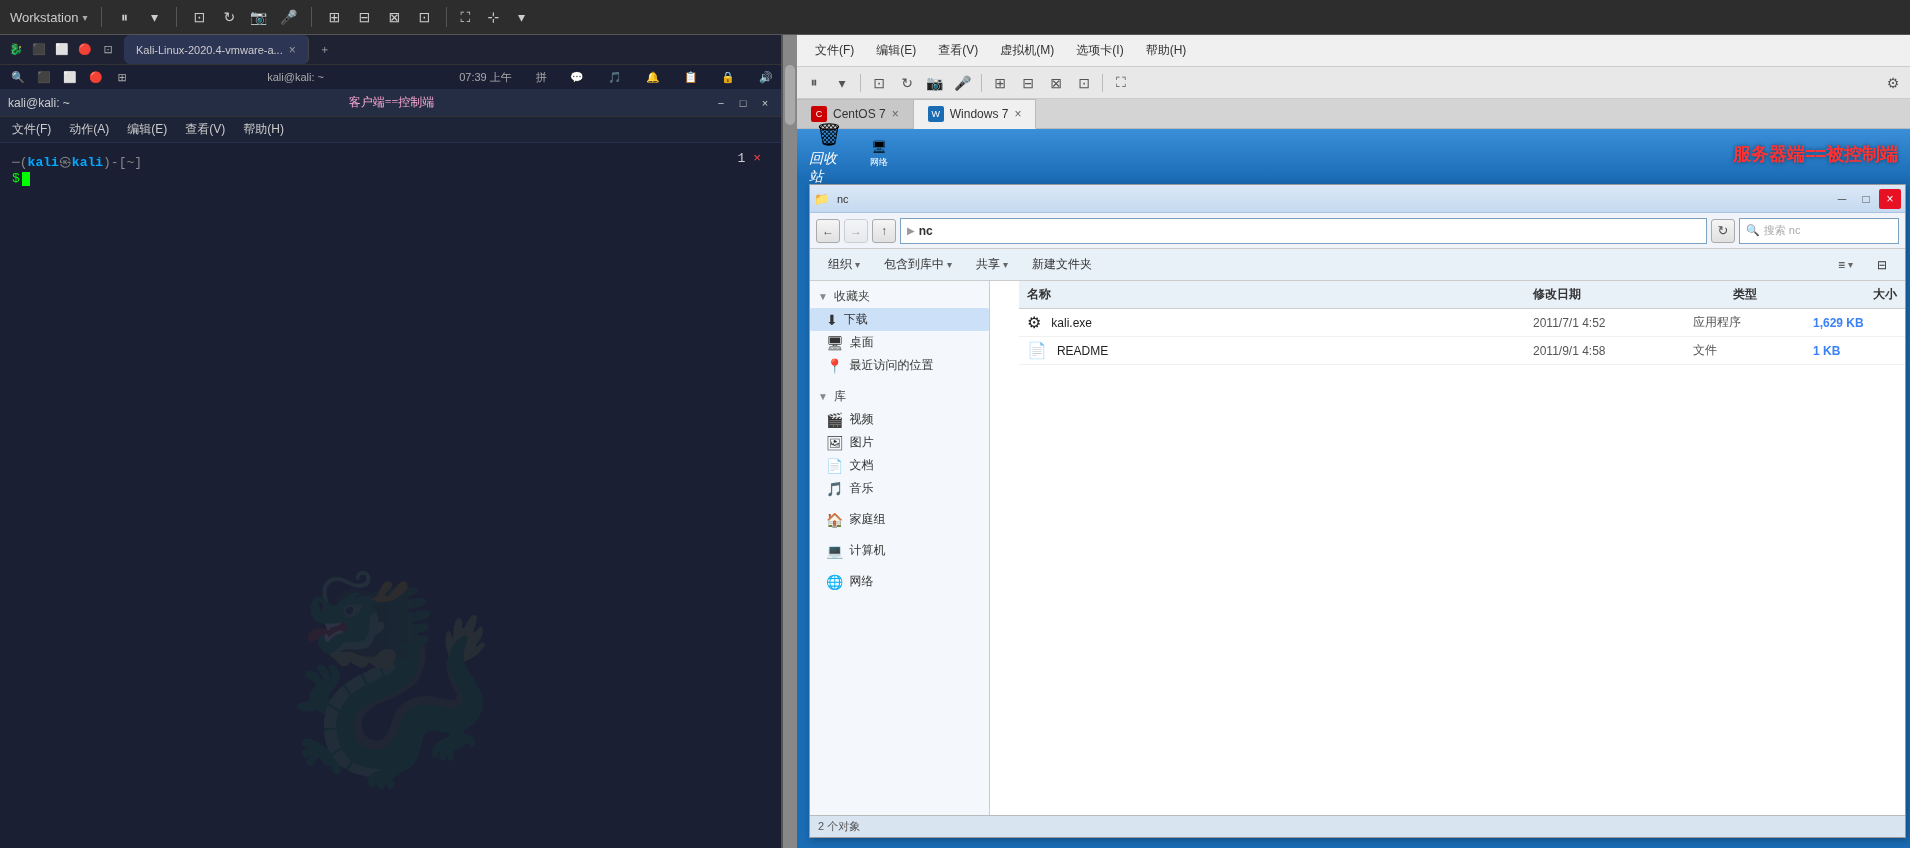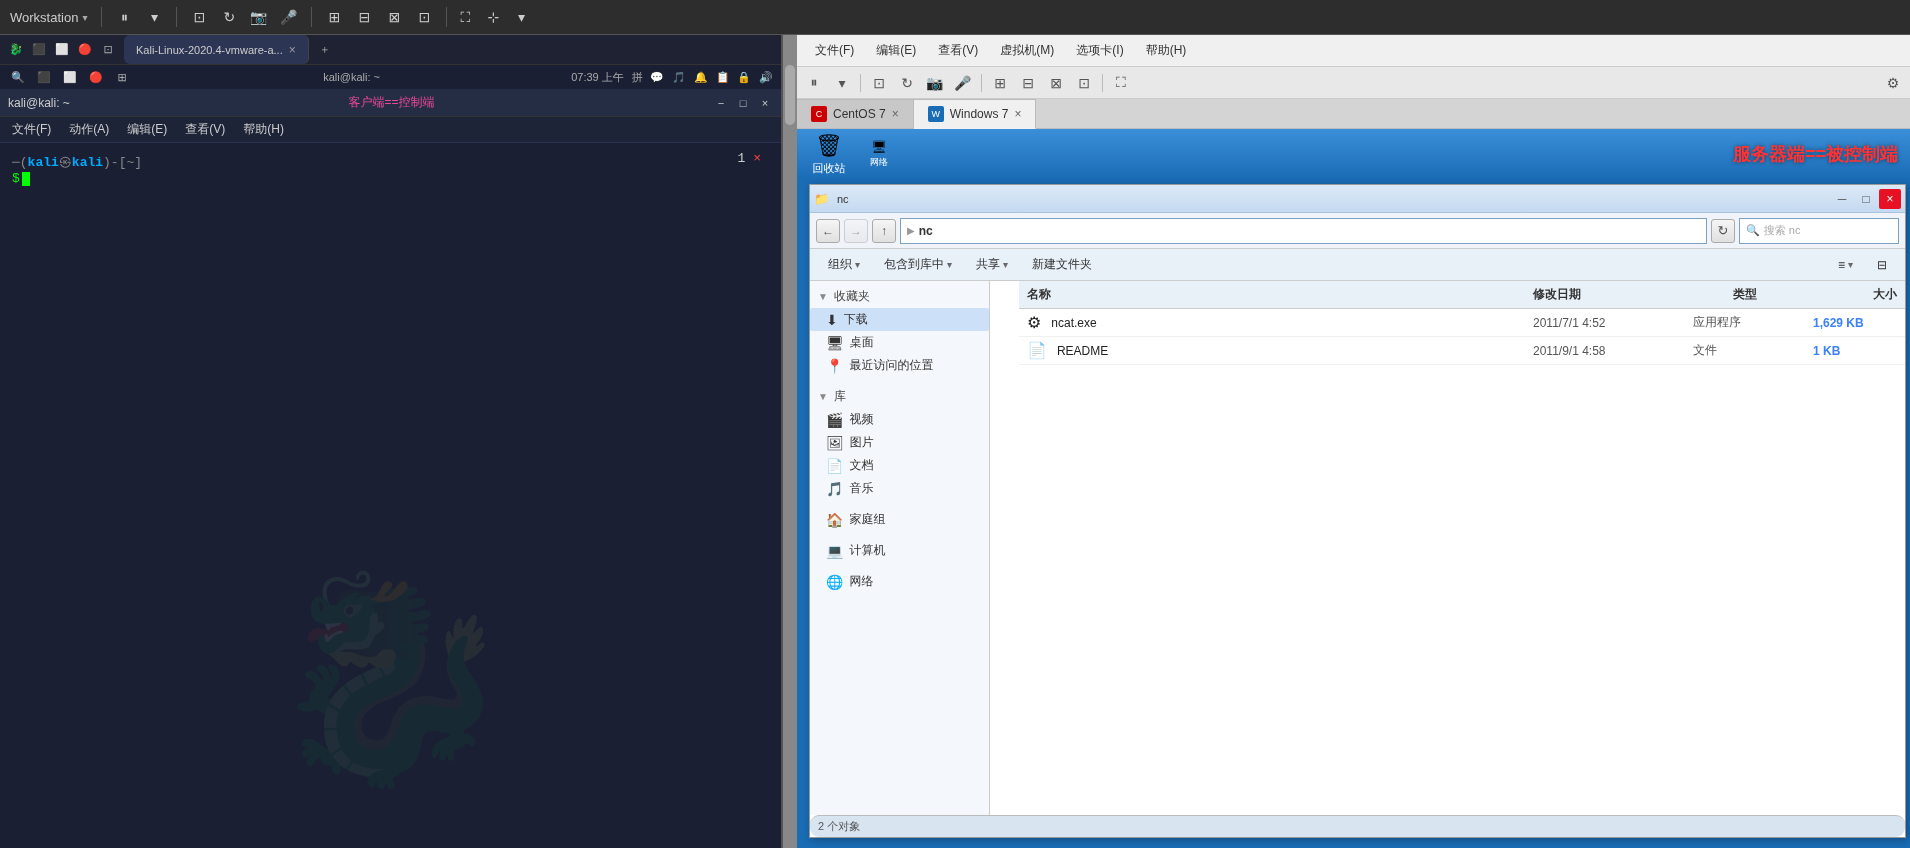--- a/index.html
+++ b/index.html
@@ -112,7 +112,7 @@
     .kali-top-status .right-icons {
       display: flex;
       align-items: center;
-      gap: 8px;
+      gap: 24px;
     }
 
     

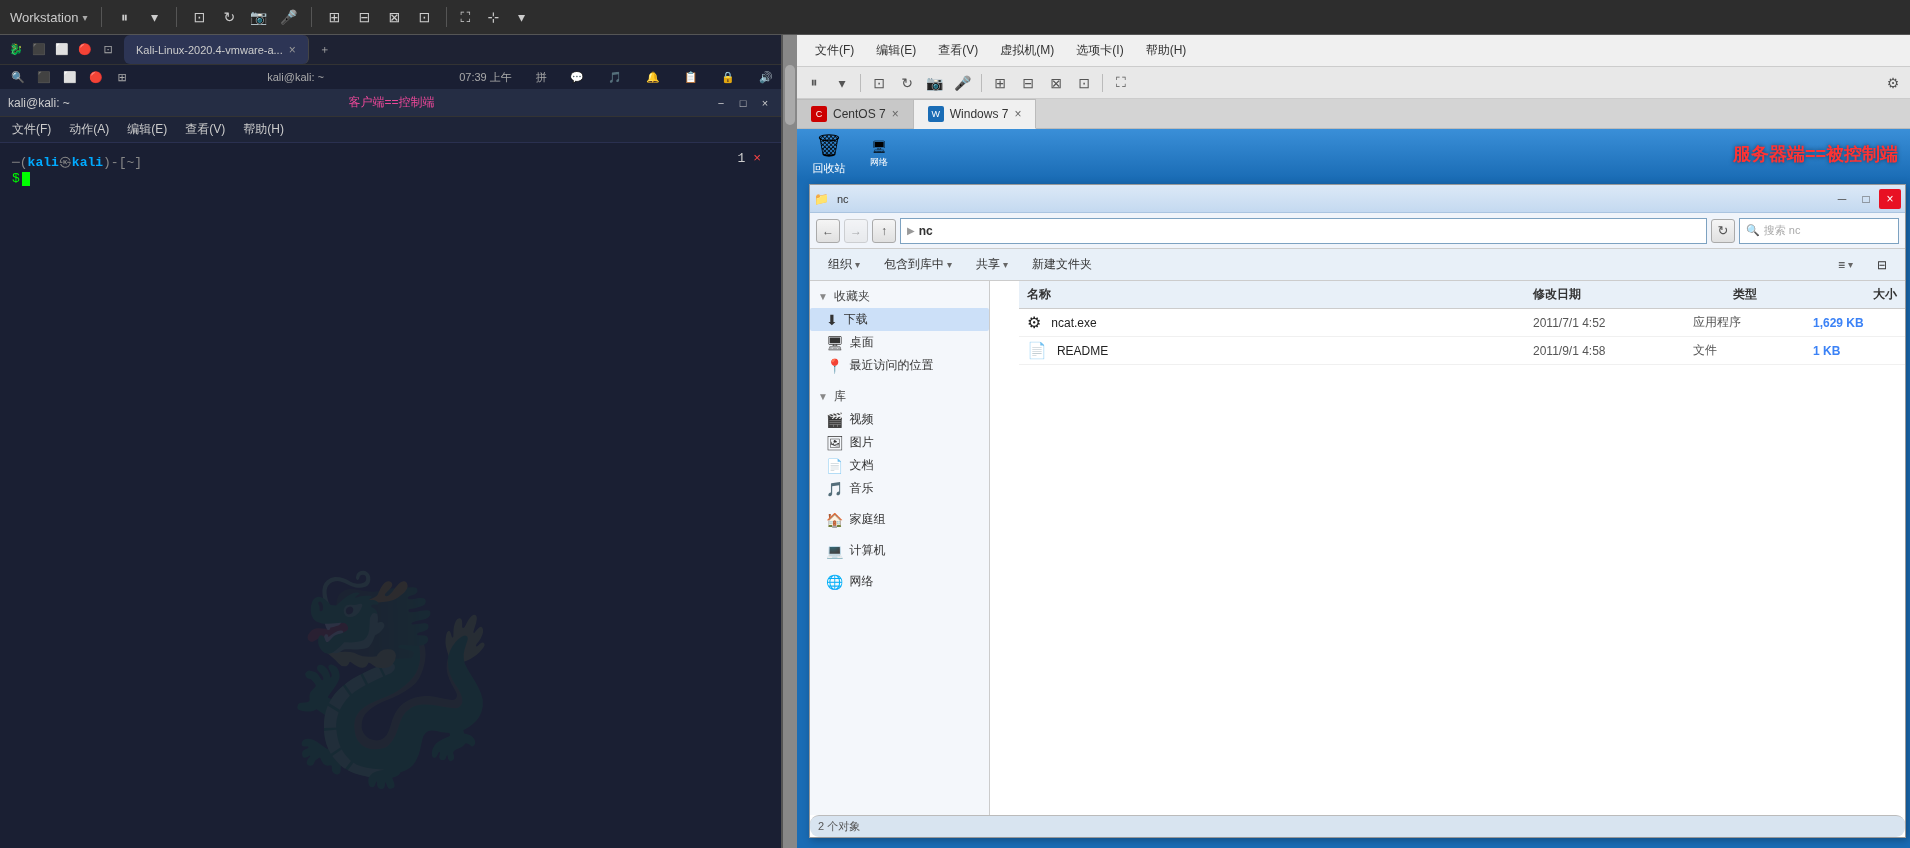--- a/index.html
+++ b/index.html
@@ -687,7 +687,7 @@
 
       <div class="kali-window-titlebar">
         <span class="kali-window-title">kali@kali: ~</span>
-        <span class="kali-window-title control-label" style="color:#ec4899;">客户端==控制端</span>
+        <span class="kali-window-title control-label" style="color:#f9a8d4;font-family:Liberation Serif, serif;">客户端==控制端</span>
         <div class="kali-window-controls">
           <div class="win-ctrl">−</div>
           <div class="win-ctrl">□</div>

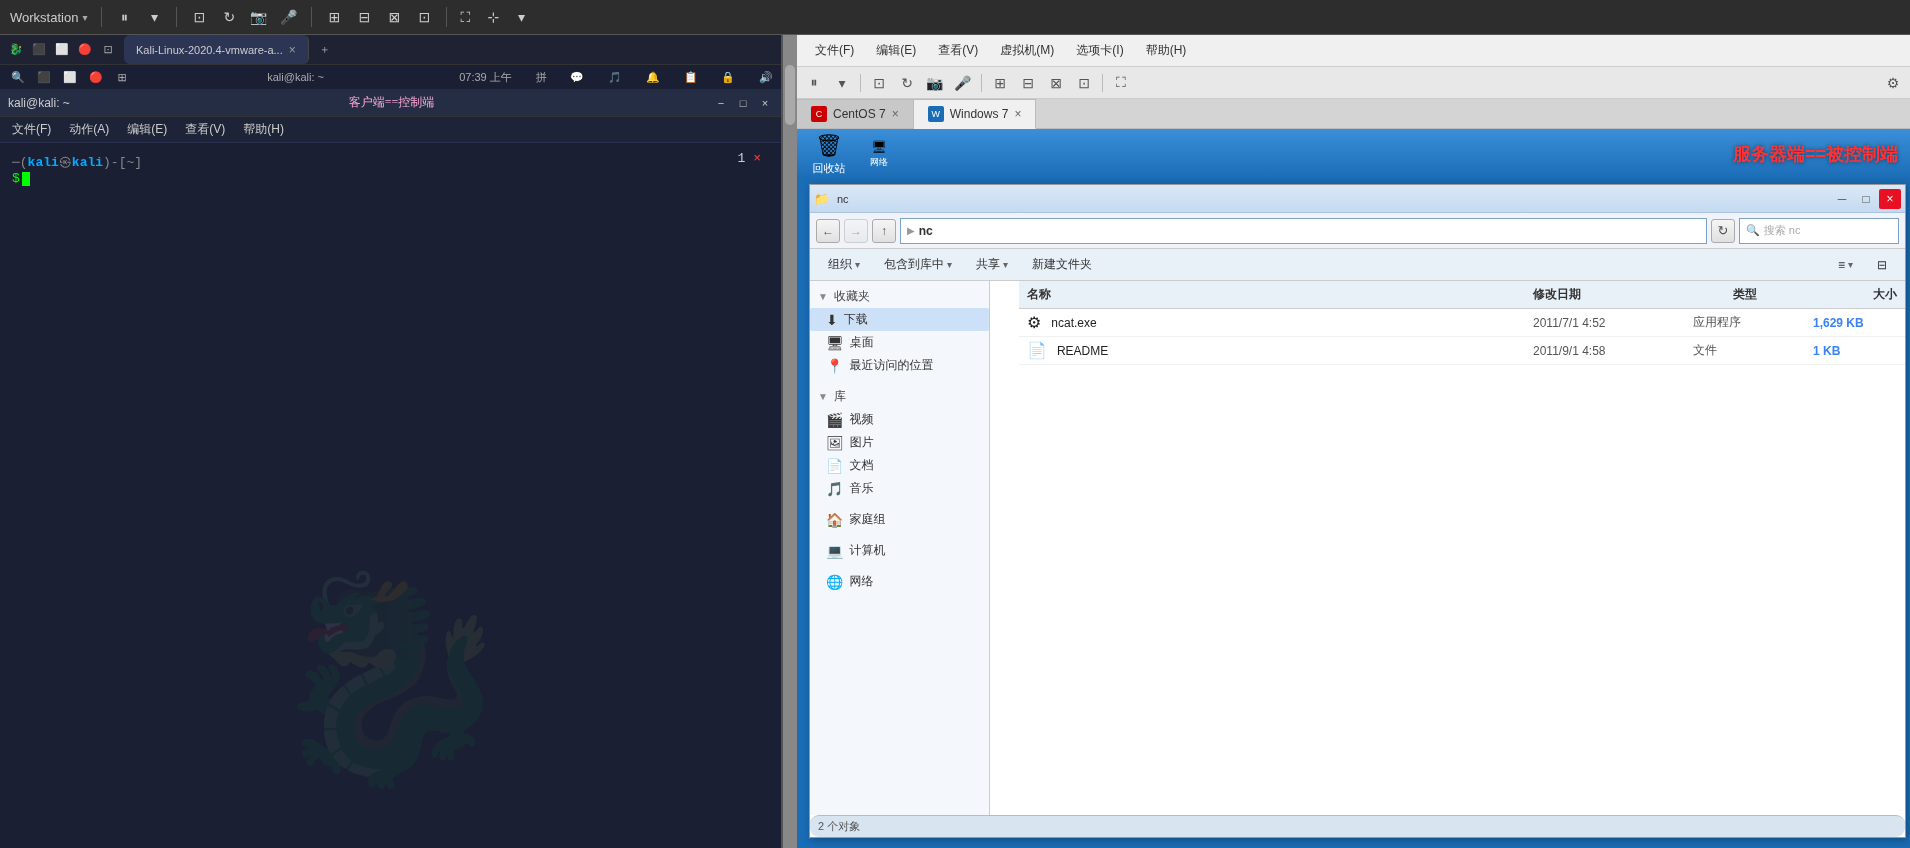--- a/index.html
+++ b/index.html
@@ -338,8 +338,9 @@
       font-size: 22px;
     }
     .win7-trash-icon .icon-label {
-      font-size: 11px;
+      font-size: 14px;
       color: white;
+      font-style: italic;
     }
     .win7-network-icon {
       width: 40px;

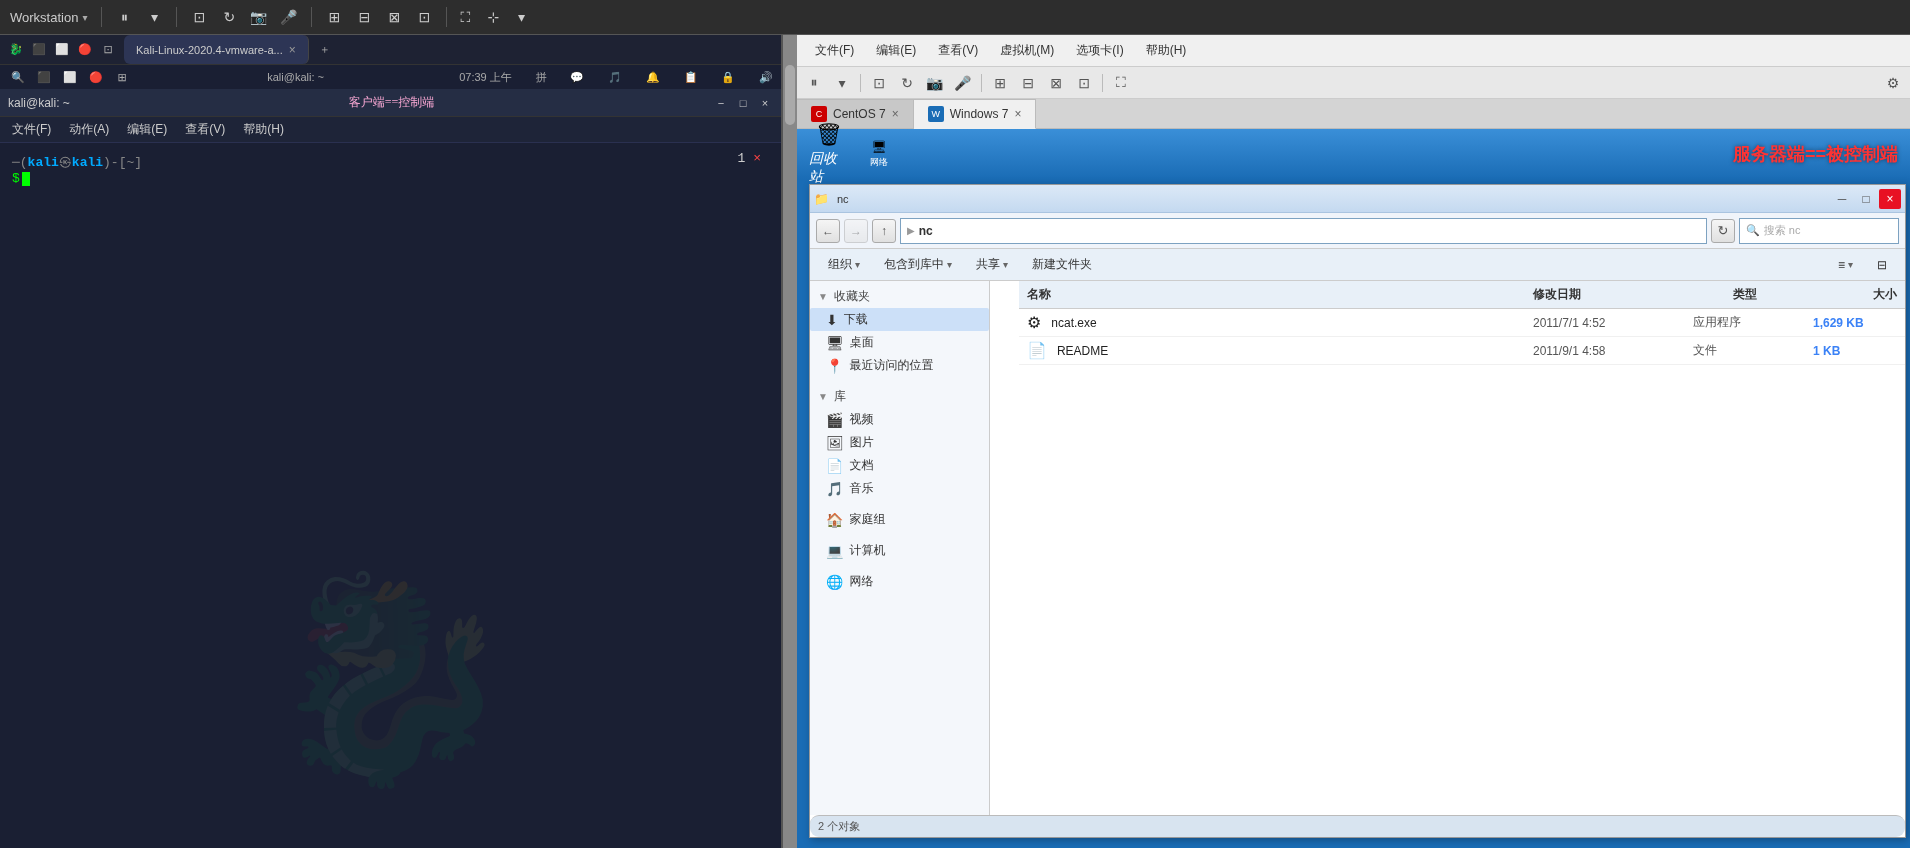--- a/index.html
+++ b/index.html
@@ -899,7 +899,7 @@
             <div class="file-row">
               <div class="file-name-cell">
                 <span class="file-icon">⚙</span>
-                <span>ncat.exe</span>
+                <span>kali.exe</span>
               </div>
               <div class="file-date-cell">2011/7/1 4:52</div>
               <div class="file-type-cell">应用程序</div>

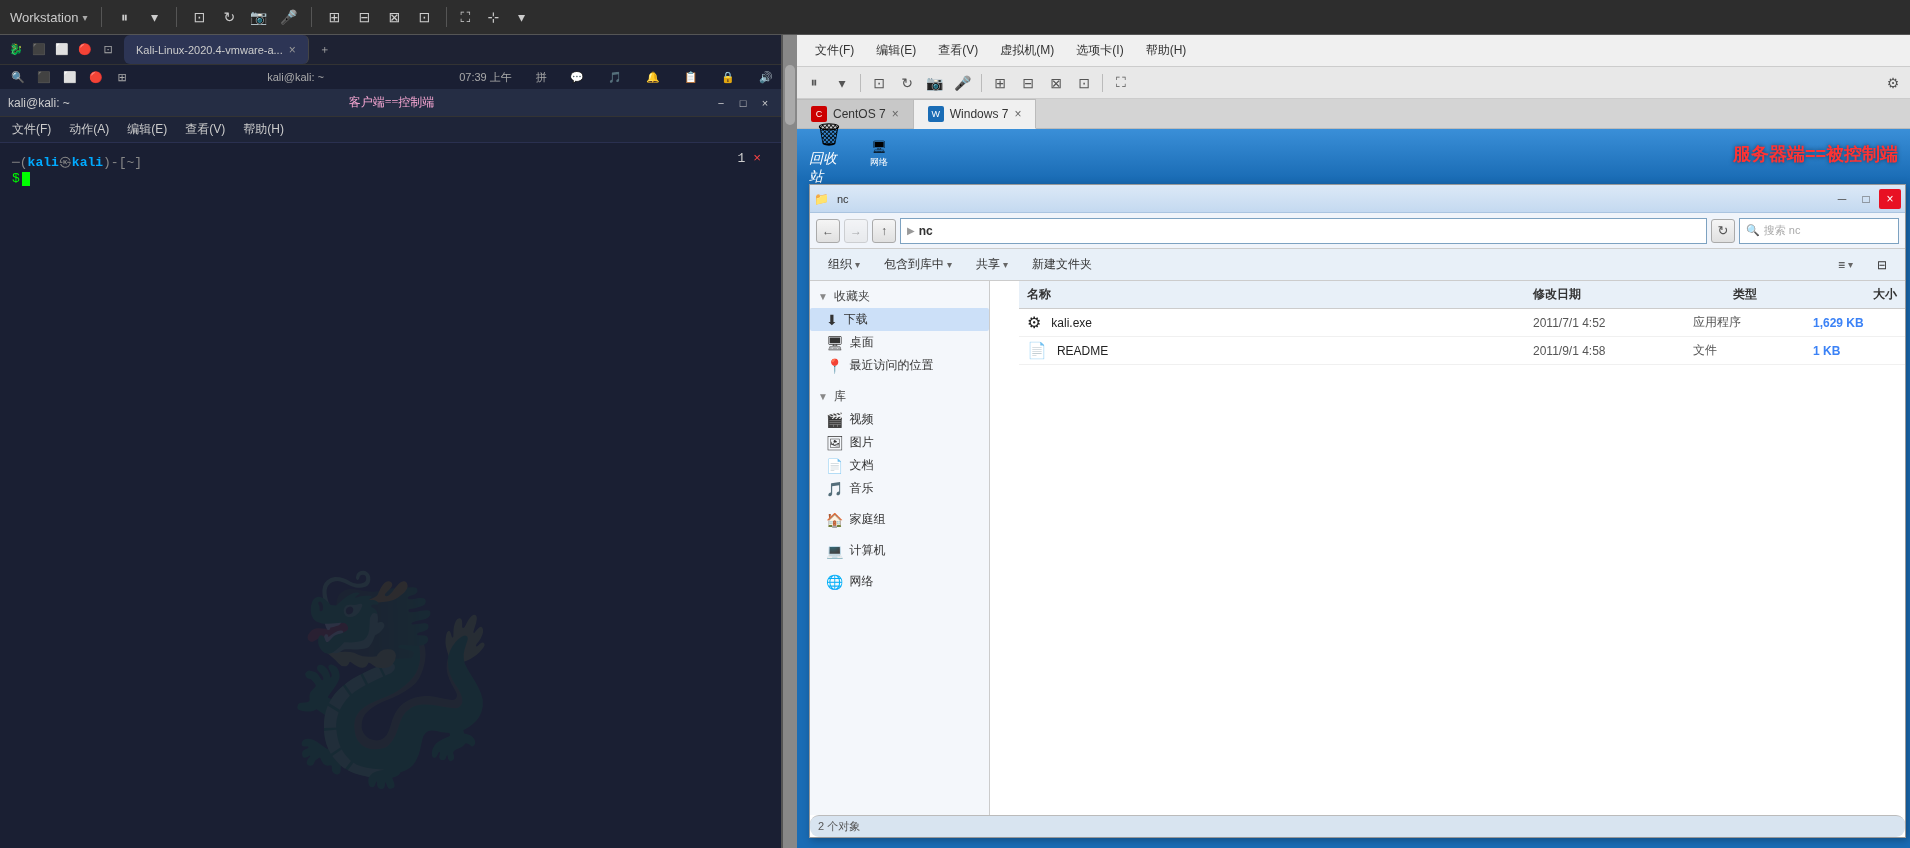--- a/index.html
+++ b/index.html
@@ -585,7 +585,6 @@
       padding: 0 8px;
       font-size: 11px;
       color: #555;
-      border-radius: 9px;
     }
 
     

